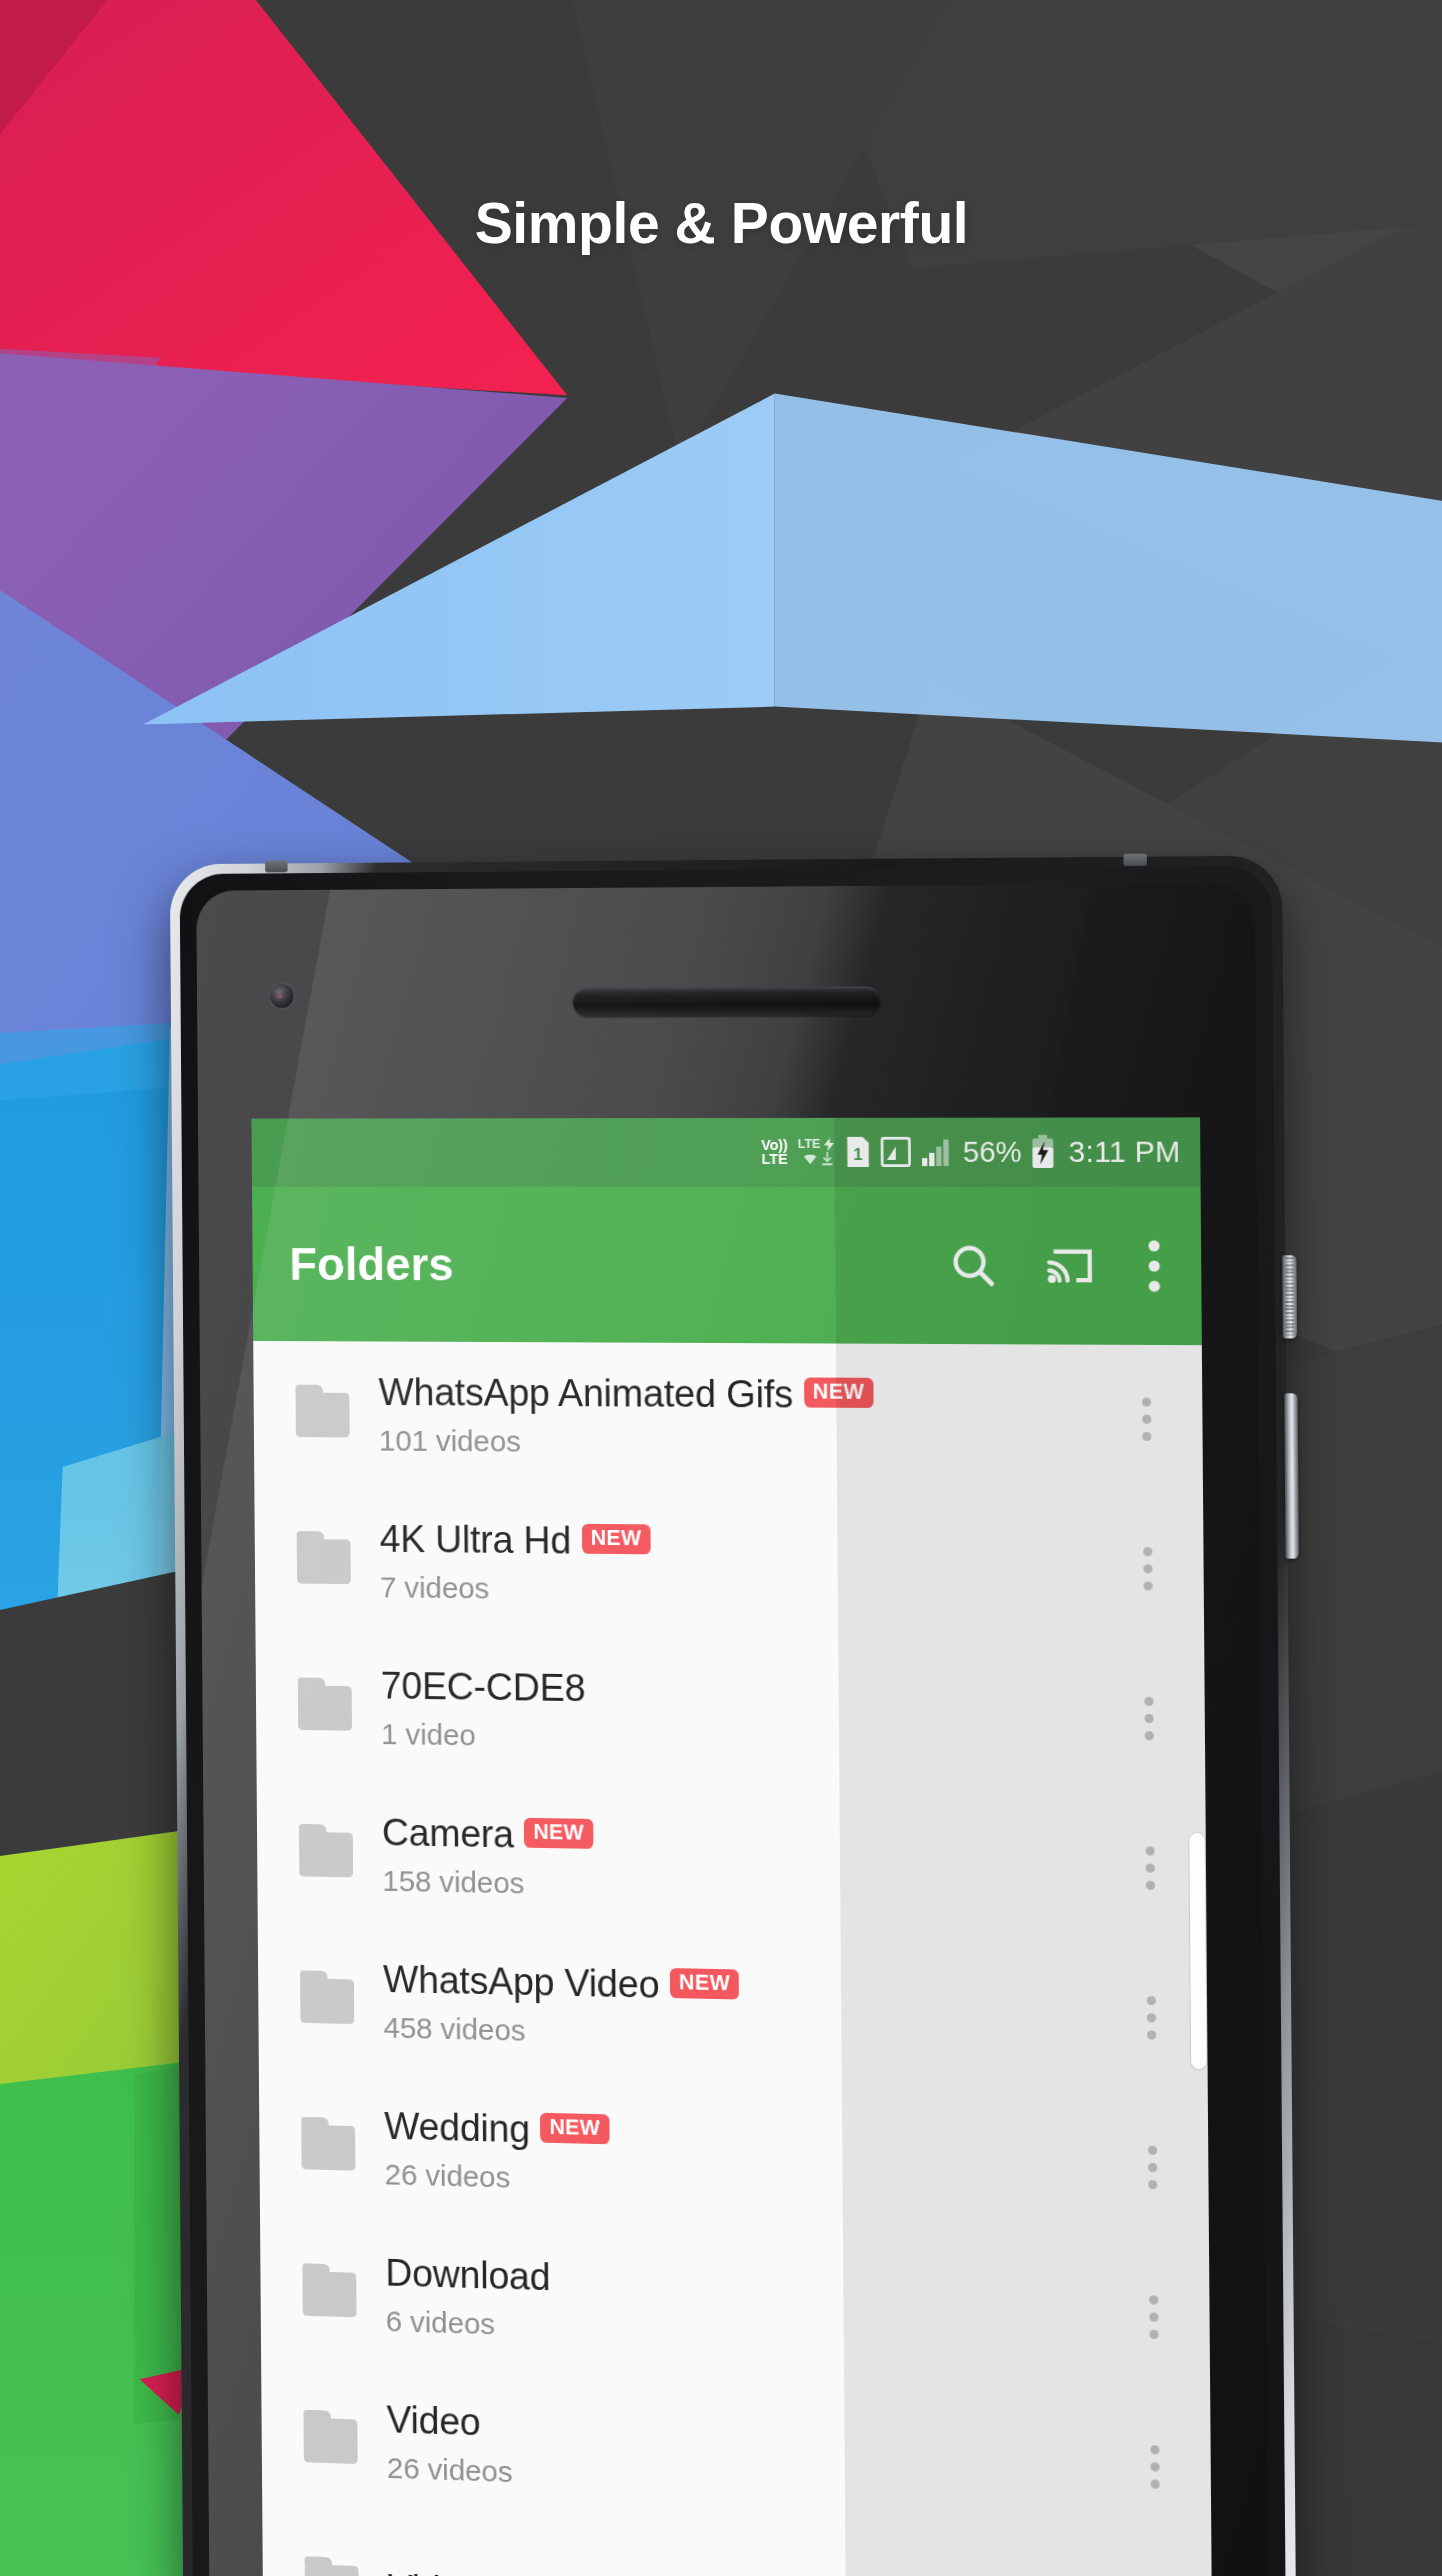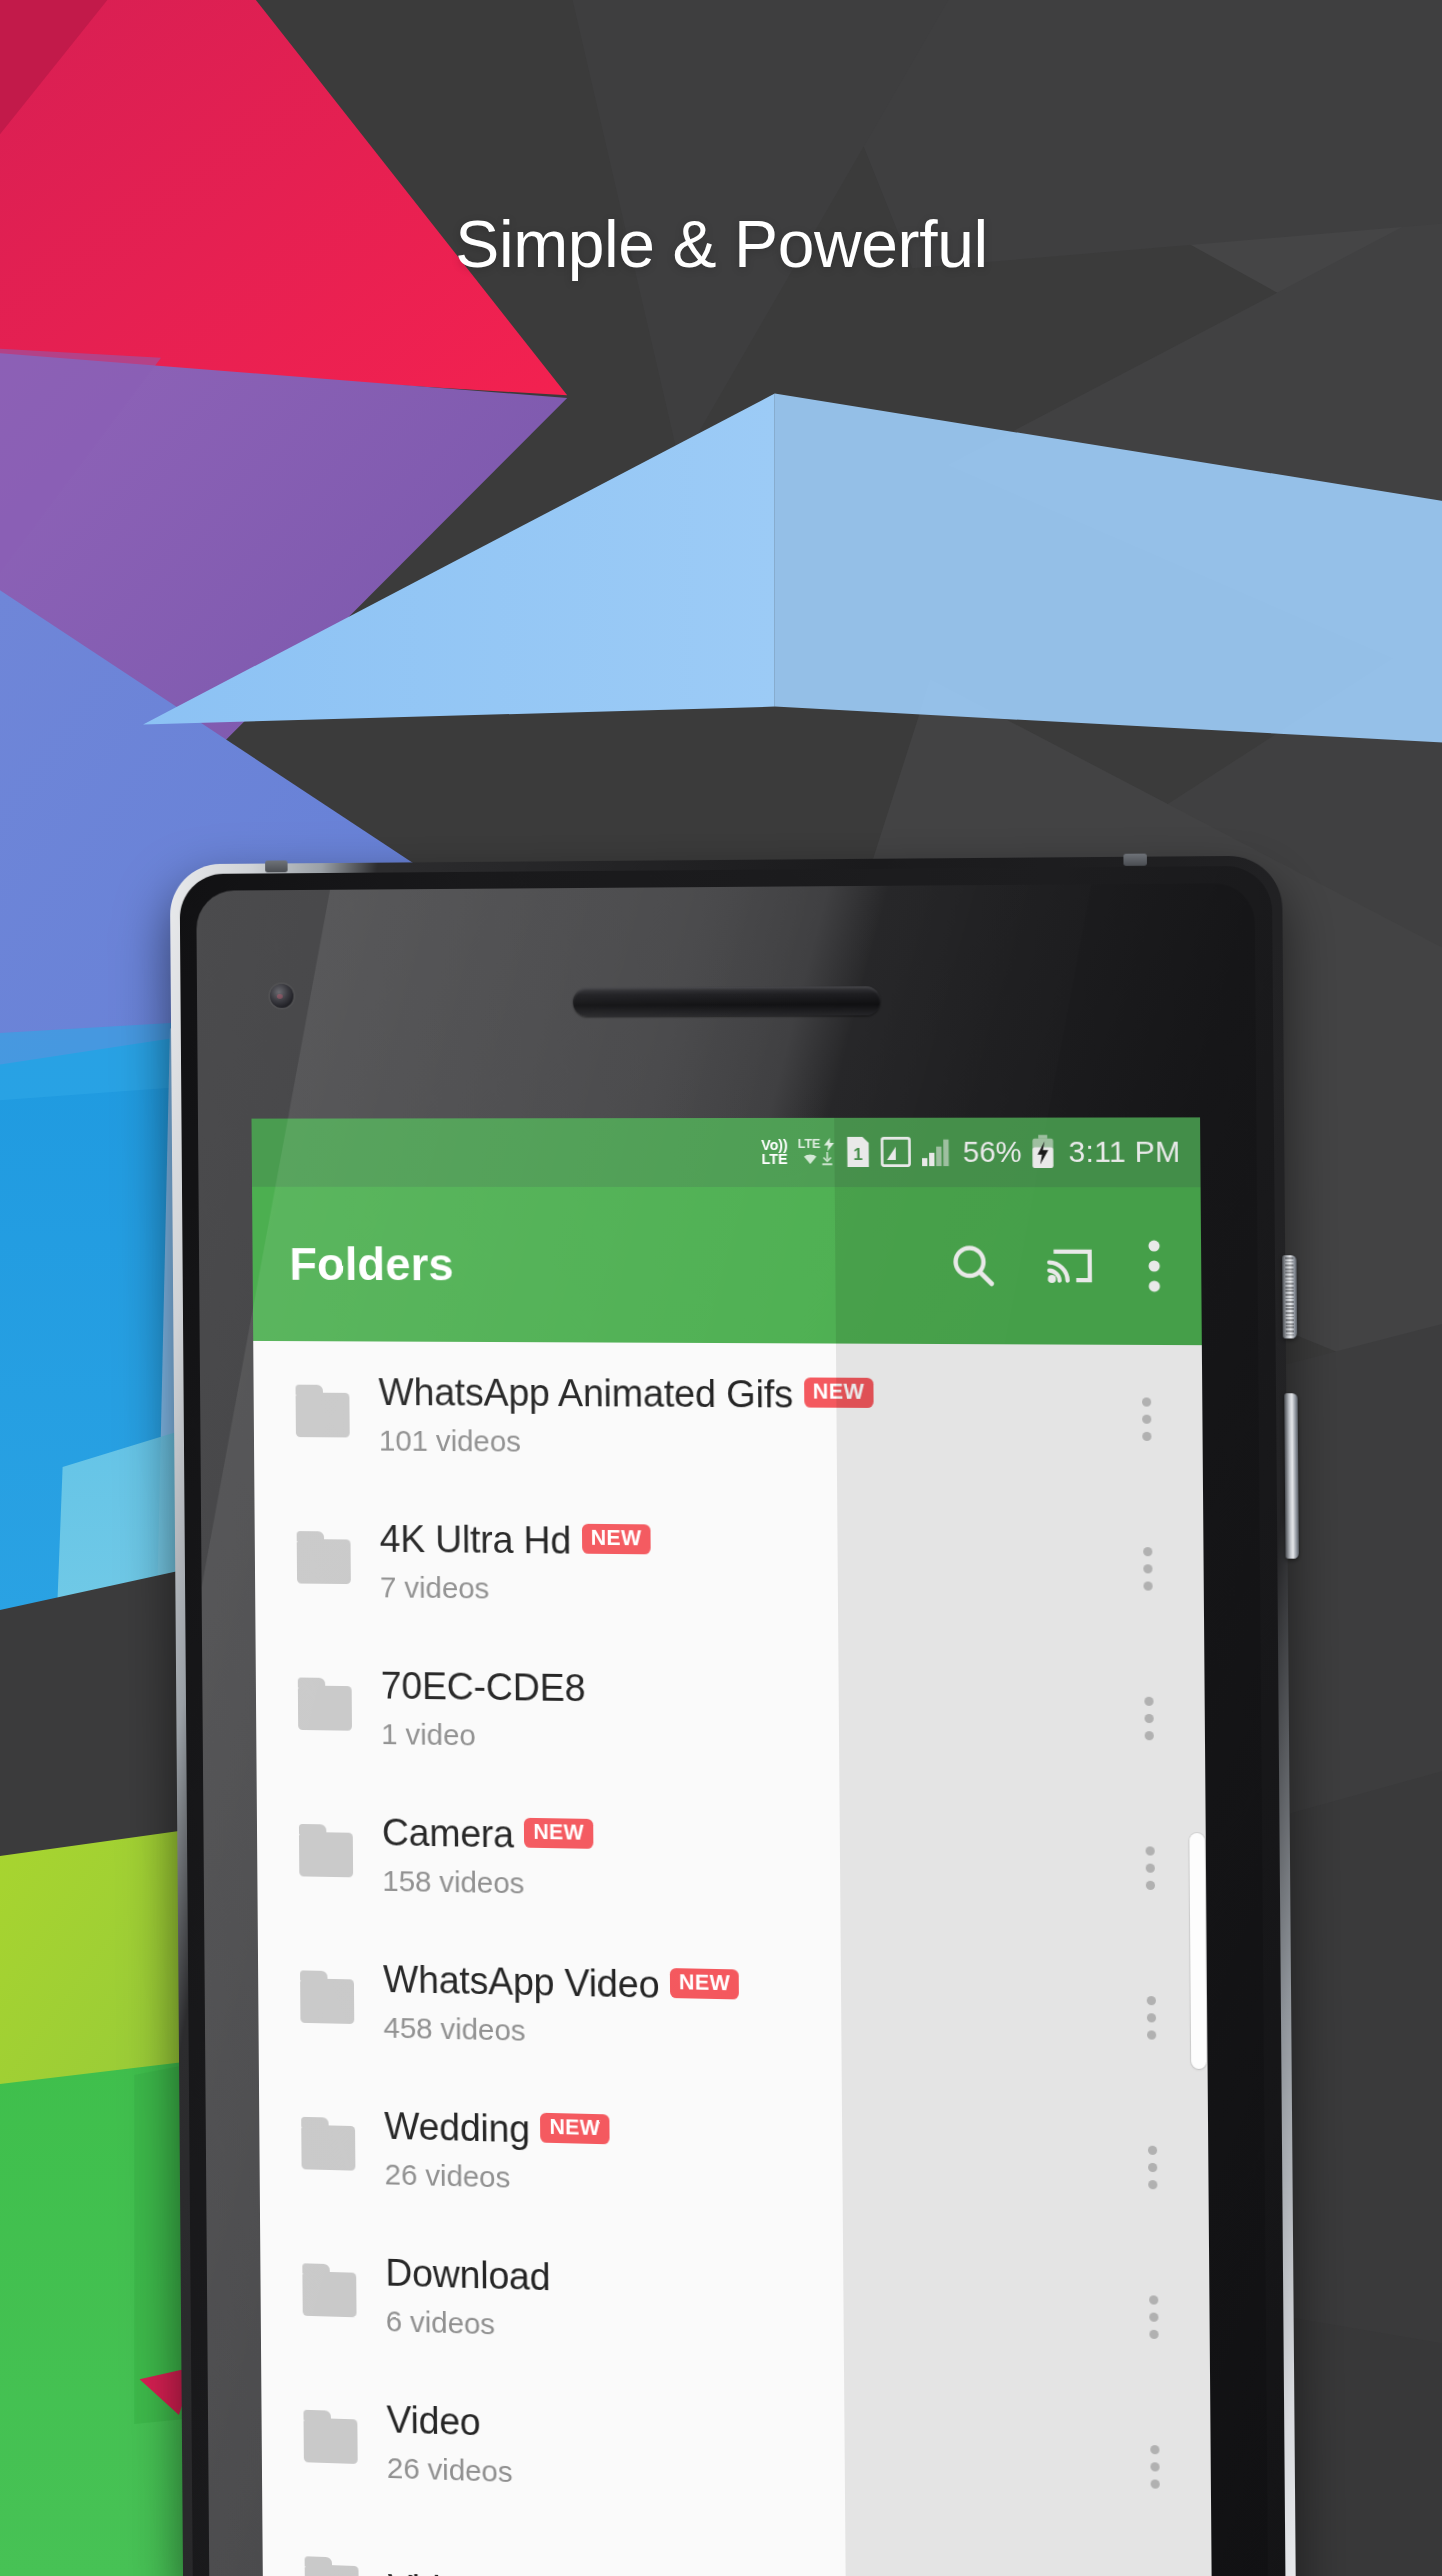--- a/index.html
+++ b/index.html
@@ -14,10 +14,9 @@
   .headline{
     position:absolute;left:0;top:190px;width:1443px;
     text-align:center;color:#ffffff;
-    font-size:66px;font-weight:400;letter-spacing:-0.4px;
+    font-size:57px;font-weight:700;letter-spacing:-0.4px;
     font-family:"Liberation Sans",sans-serif;
     text-shadow:0 1.8px 9px rgba(0,0,0,.18);
-    margin-top:16px;
   }
 
   

